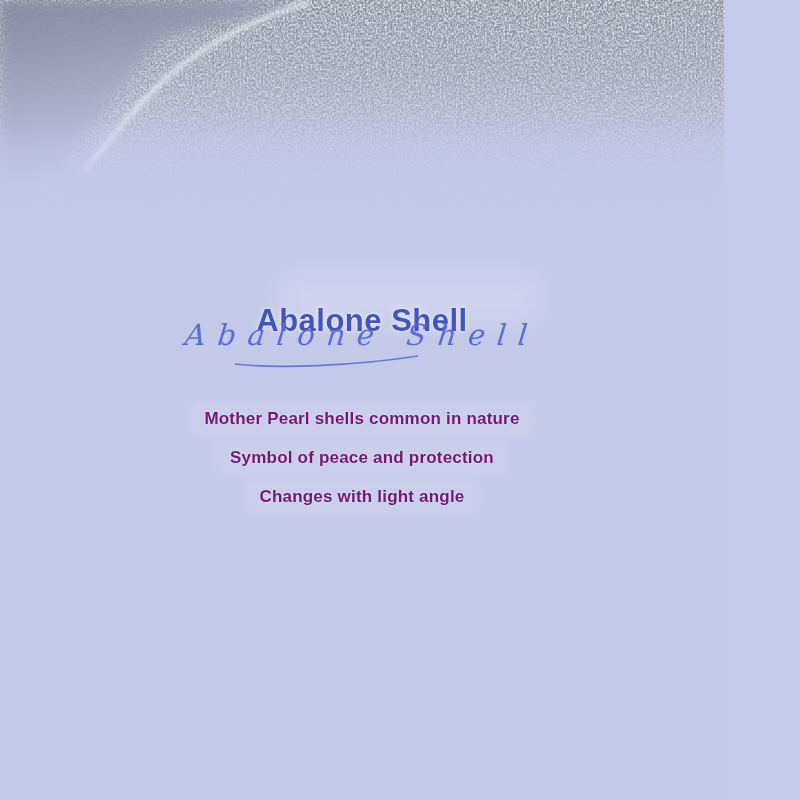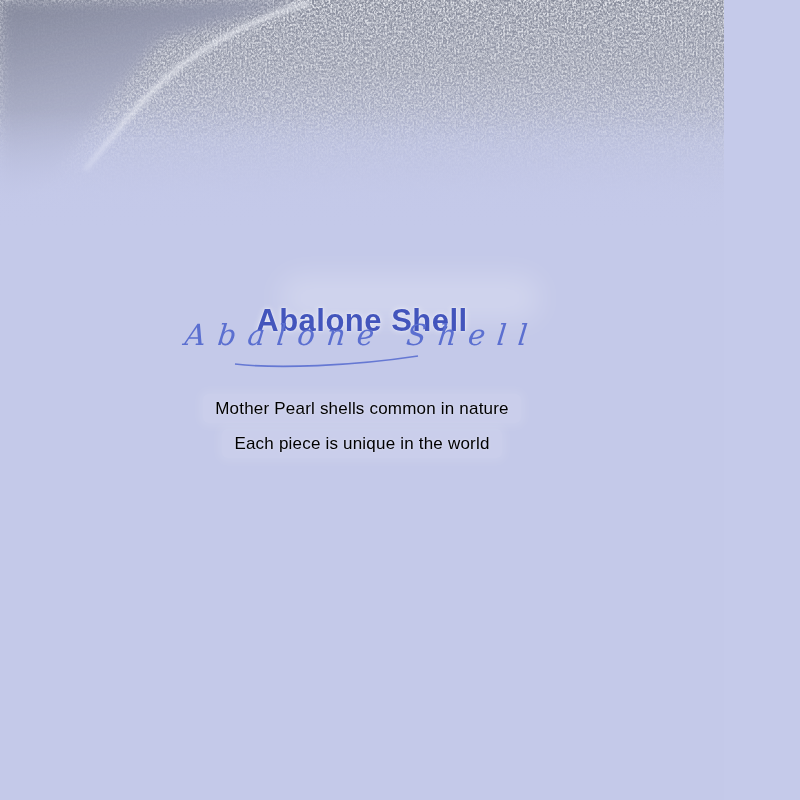--- a/index.html
+++ b/index.html
@@ -81,13 +81,13 @@
   }
   .features p {
     display: table;
-    margin: 0 auto 6px auto;
+    margin: 10px auto 6px auto;
     padding: 3px 12px;
     line-height: 23px;
     font-size: 17px;
-    font-weight: normal;
+    font-weight: bold;
     letter-spacing: 0.2px;
-    color: #000000;
+    color: #701a75;
     background: rgba(255,255,255,0.10);
     border-radius: 5px;
     box-shadow: 0 0 10px 4px rgba(255,255,255,0.10);

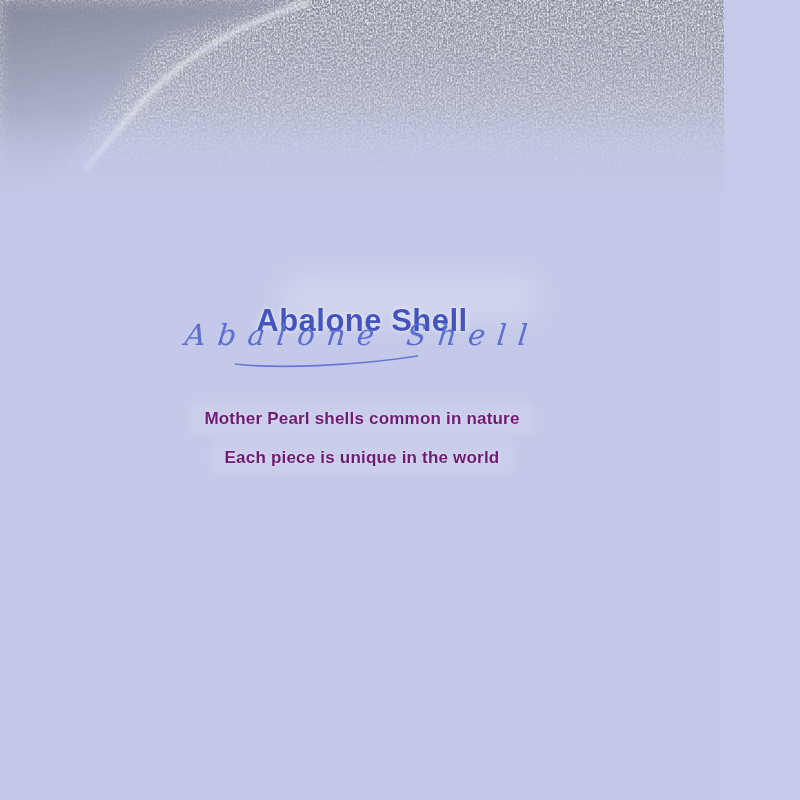--- a/index.html
+++ b/index.html
@@ -169,6 +169,7 @@
 
   <div class="features">
     <p>Mother Pearl shells common in nature</p>
+    <p>Symbol of peace and protection</p>
     <p>Each piece is unique in the world</p>
   </div>
 

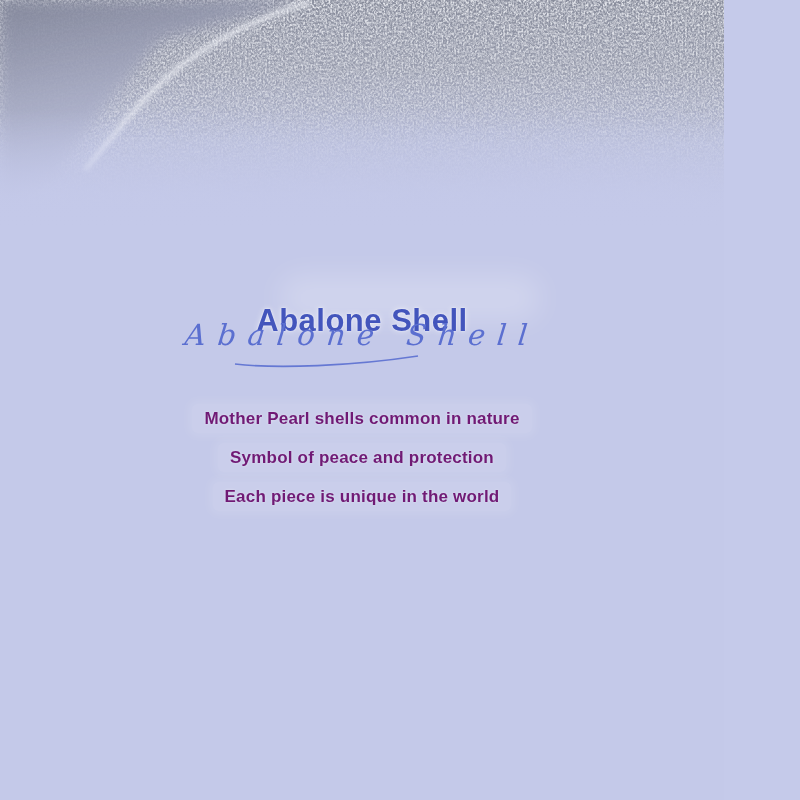--- a/index.html
+++ b/index.html
@@ -170,6 +170,7 @@
   <div class="features">
     <p>Mother Pearl shells common in nature</p>
     <p>Symbol of peace and protection</p>
+    <p>Changes with light angle</p>
     <p>Each piece is unique in the world</p>
   </div>
 

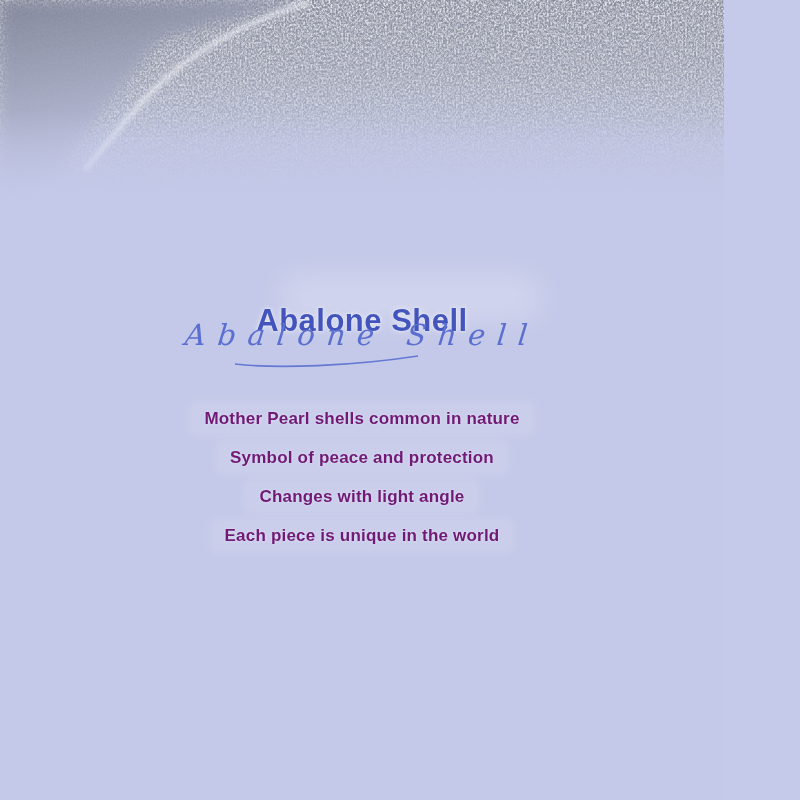--- a/index.html
+++ b/index.html
@@ -171,7 +171,6 @@
     <p>Mother Pearl shells common in nature</p>
     <p>Symbol of peace and protection</p>
     <p>Changes with light angle</p>
-    <p>Each piece is unique in the world</p>
   </div>
 
 </div>

